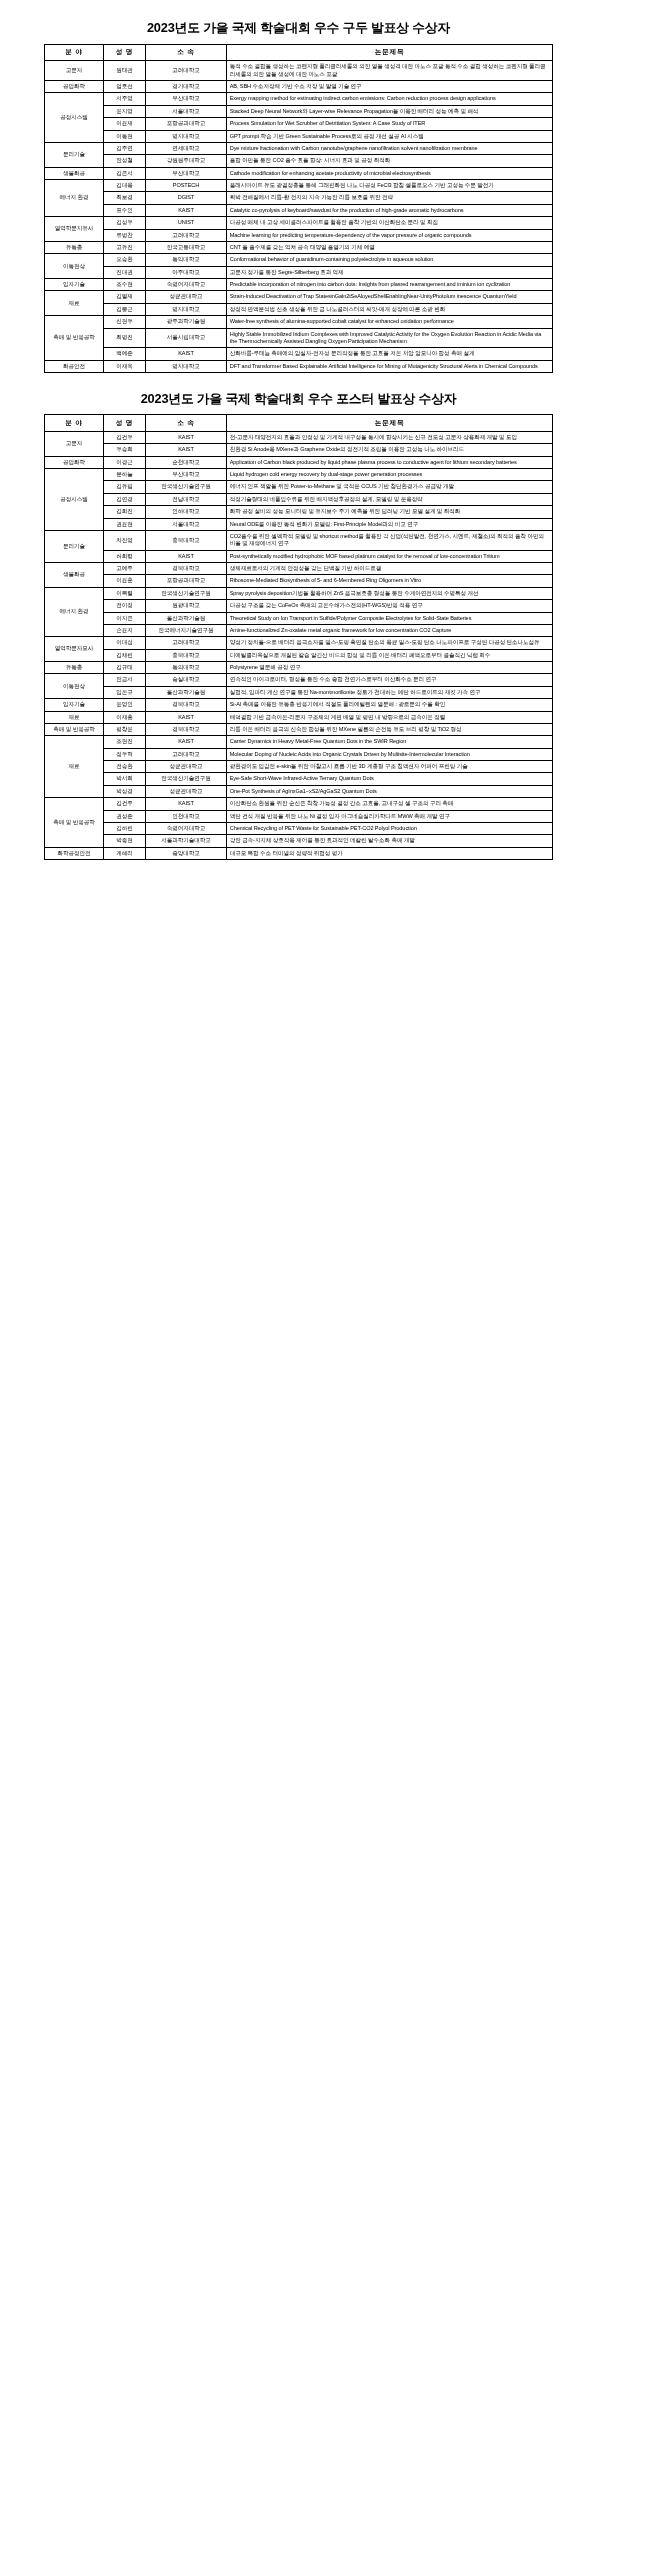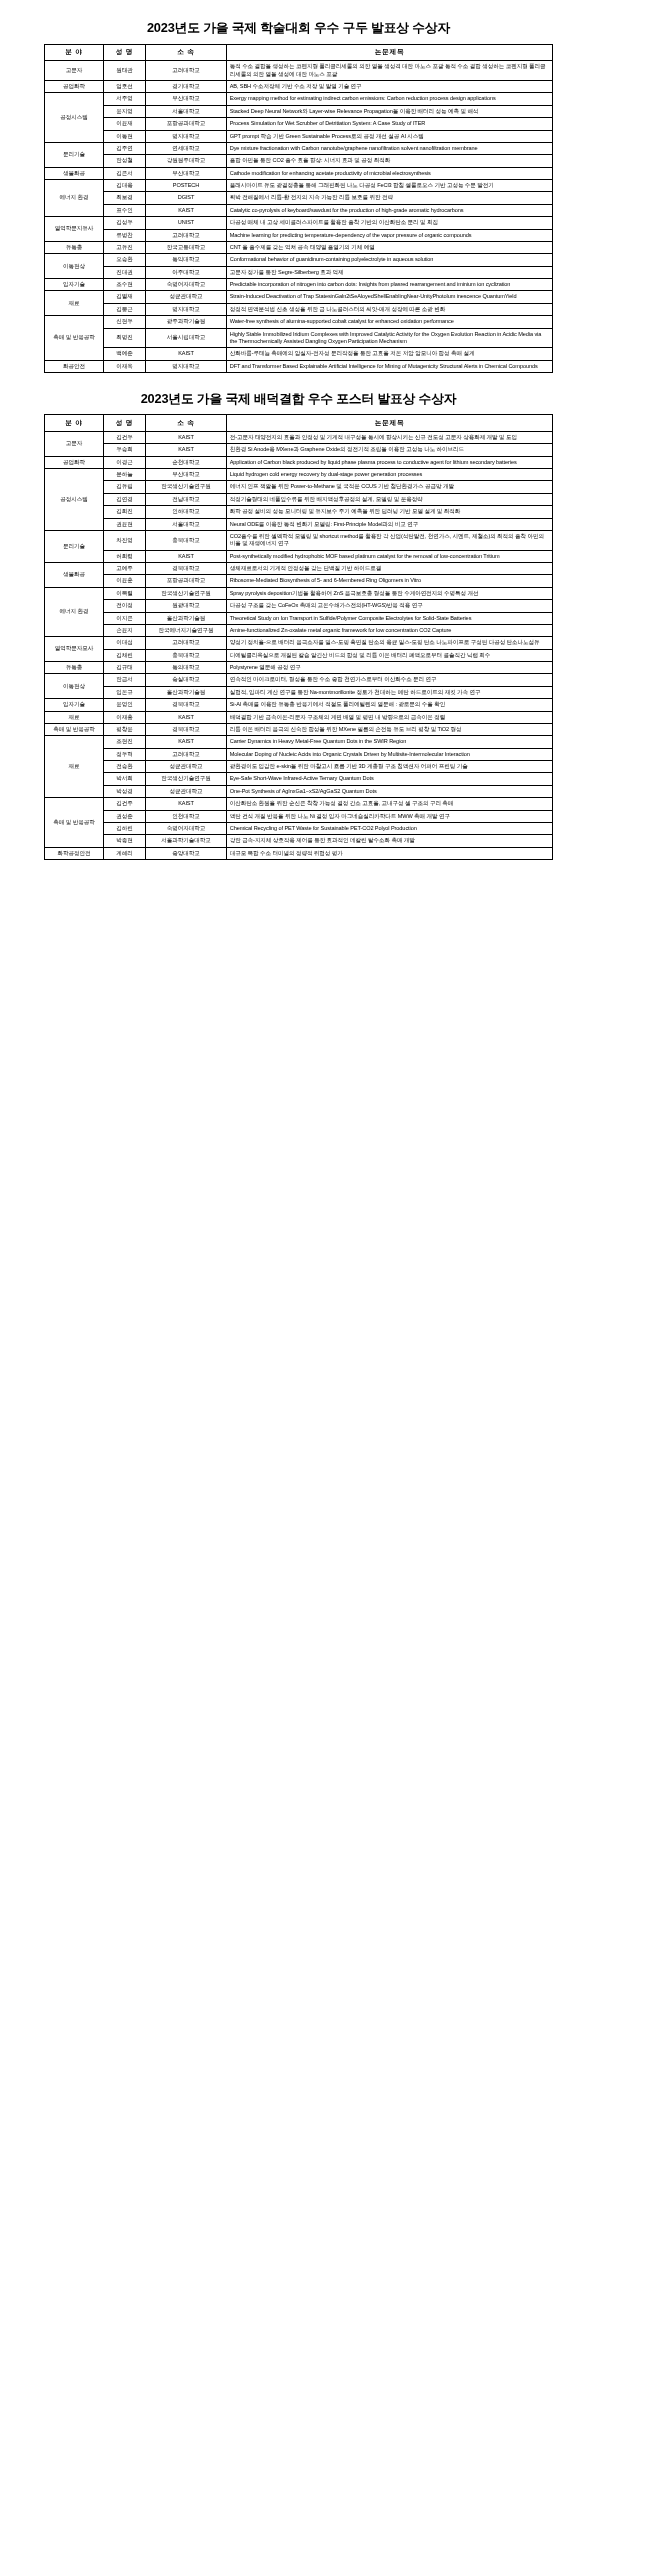--- a/index.html
+++ b/index.html
@@ -227,7 +227,7 @@
   </div>
 
   <div class="section">
-    <div class="section-title">2023년도 가을 국제 배덕결합 우수 포스터 발표상 수상자</div>
+    <div class="section-title">2023년도 가을 국제 학술대회 우수 포스터 발표상 수상자</div>
     <table class="award">
       <colgroup>
         <col class="c-field">

